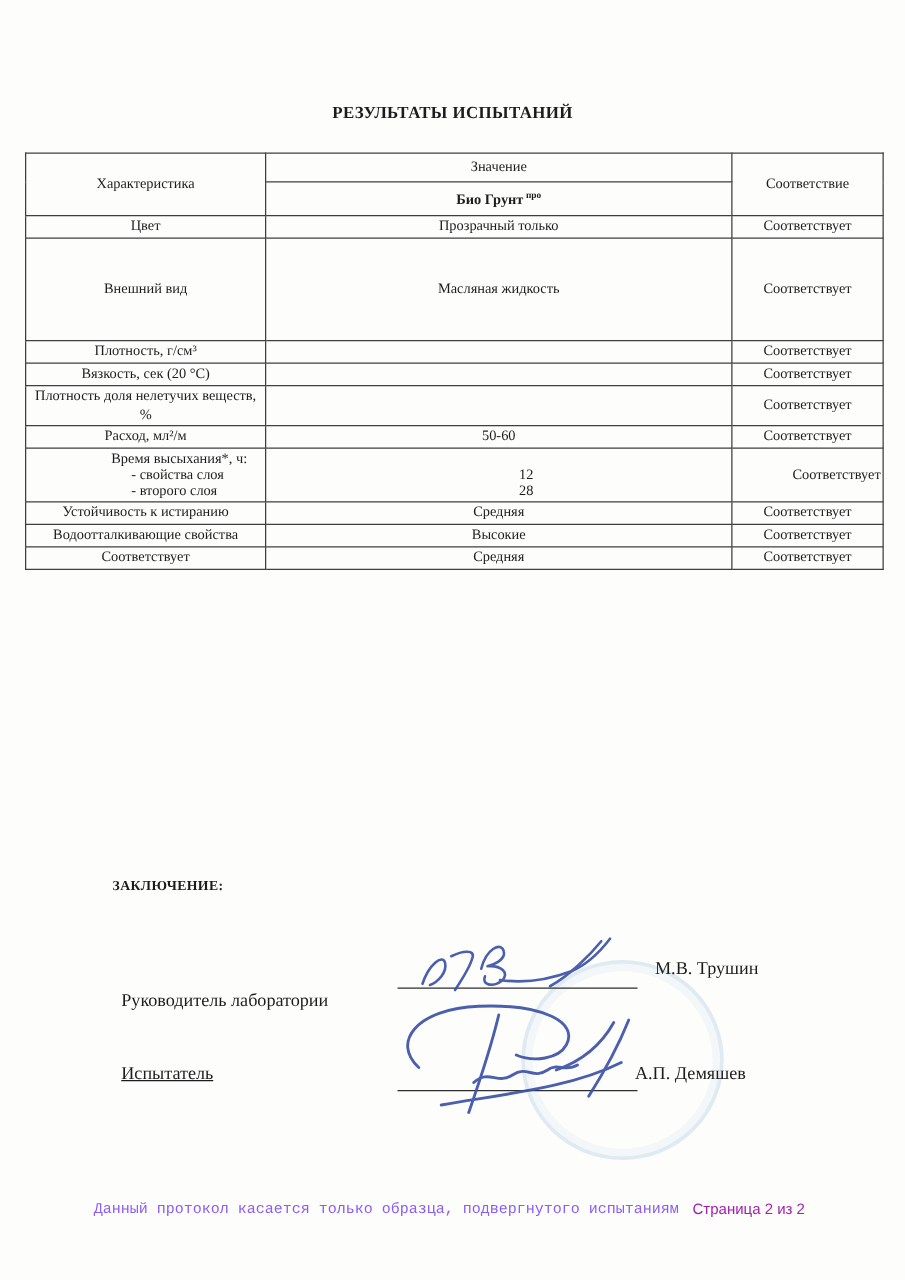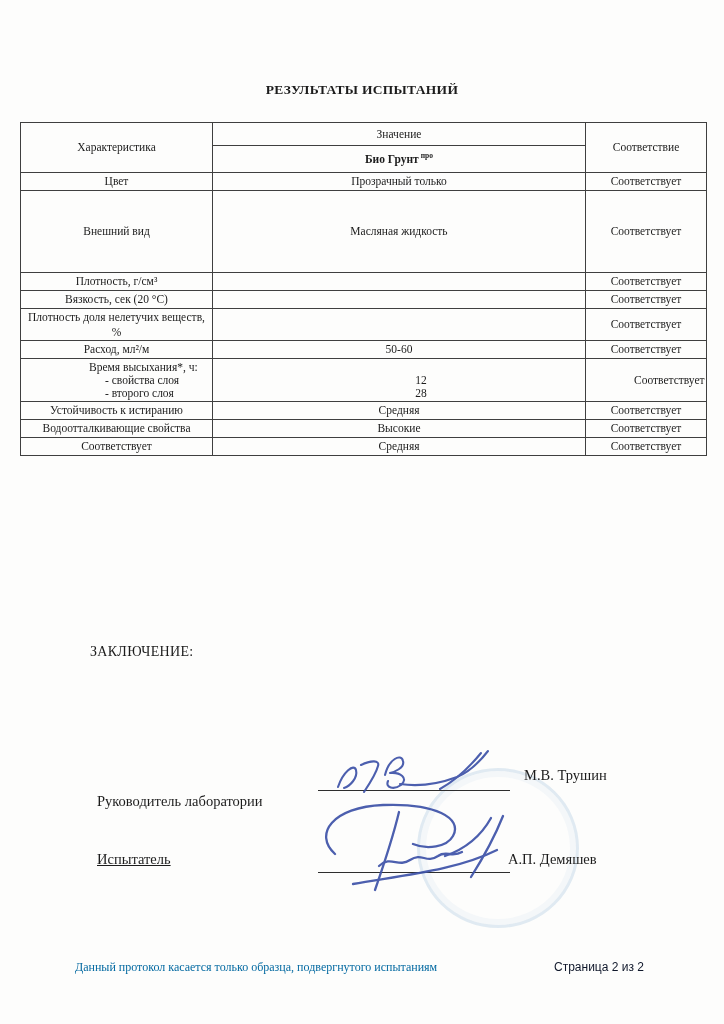--- a/index.html
+++ b/index.html
@@ -34,8 +34,8 @@
   .l1 { padding-left:20px; }
   .l2 { padding-left:36px; }
   .concl-head {
-    position:absolute; left:90px; top:644px;
-    font-weight:normal; font-size:14px; letter-spacing:.3px;
+    position:absolute; left:90px; top:703px;
+    font-weight:bold; font-size:11px; letter-spacing:.3px;
   }
   .concl-text { position:absolute; left:75px; top:696px; font-size:15px; }
   .sig-label { position:absolute; font-size:14.5px; }

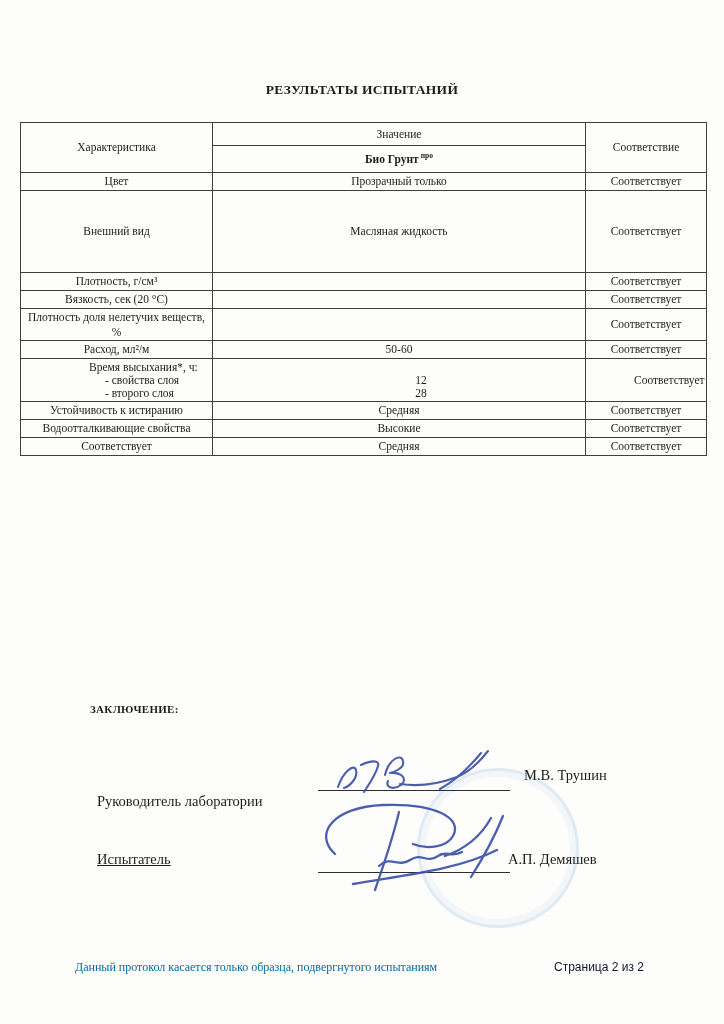--- a/index.html
+++ b/index.html
@@ -50,7 +50,7 @@
   }
   .footer-note {
     position:absolute; left:75px; top:960px;
-    font-family:Liberation Serif, serif; font-size:12px; color:#0369a1;
+    font-family:Liberation Mono, monospace; font-size:12px; color:#8b5cf6;
   }
   .footer-page {
     position:absolute; left:554px; top:960px;

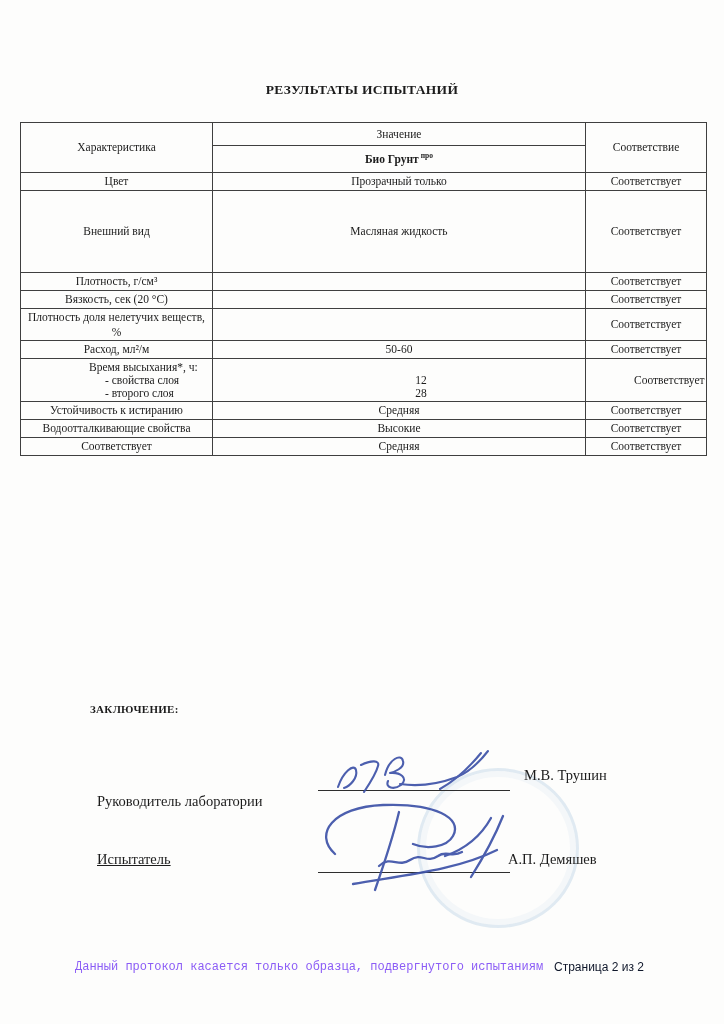--- a/index.html
+++ b/index.html
@@ -54,7 +54,7 @@
   }
   .footer-page {
     position:absolute; left:554px; top:960px;
-    font-family:"Liberation Sans", sans-serif; font-size:12px; color:#0f172a;
+    font-family:"Liberation Sans", sans-serif; font-size:12px; color:#a21caf;
   }
 </style>
 </head>

